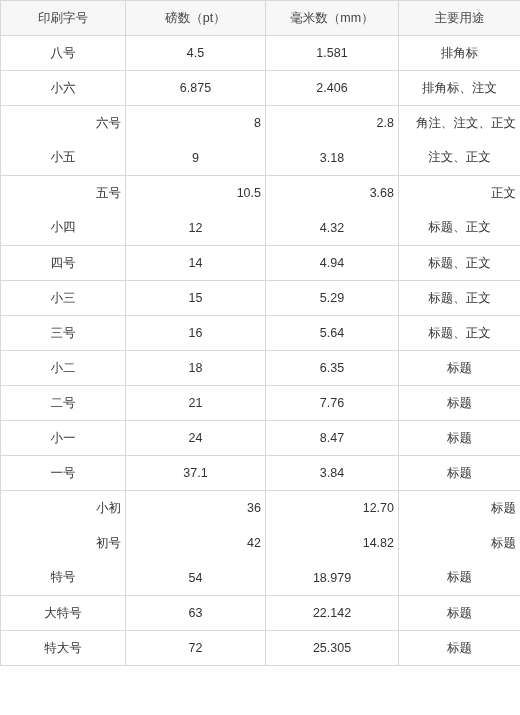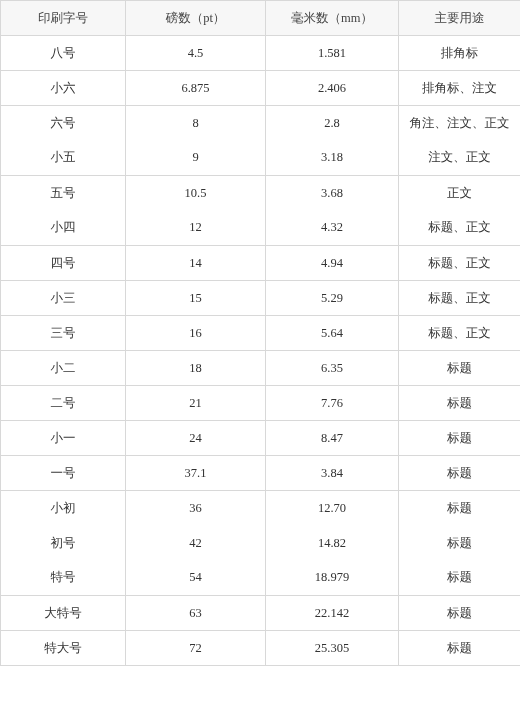--- a/index.html
+++ b/index.html
@@ -16,7 +16,6 @@
       width: 100%;
       border-collapse: collapse;
       table-layout: fixed;
-      font-family: Liberation Serif, serif;
     }
     th, td {
       border: 1px solid #d8d8d8;

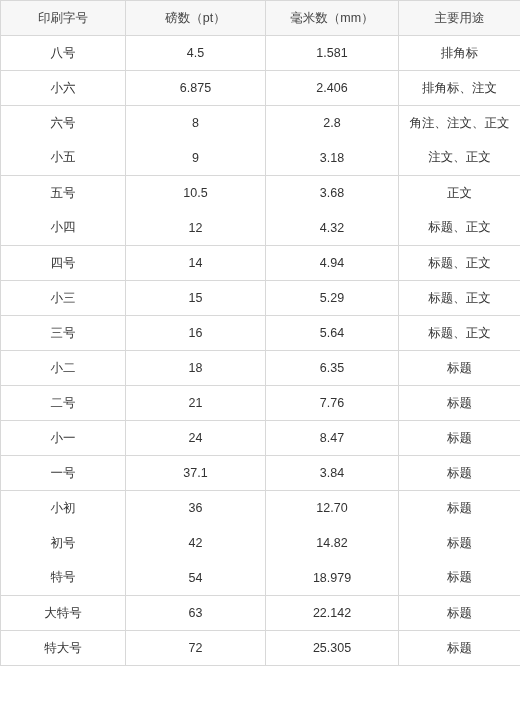--- a/index.html
+++ b/index.html
@@ -36,7 +36,7 @@
     col.c3 { width: 133px; }
     col.c4 { width: 122px; }
     td.nb-top { border-top: none; }
-    td.nb-bot { border-bottom: none; }
+    td.nb-bot { border-bottom: none; text-align: right; }
   </style>
 </head>
 <body>

